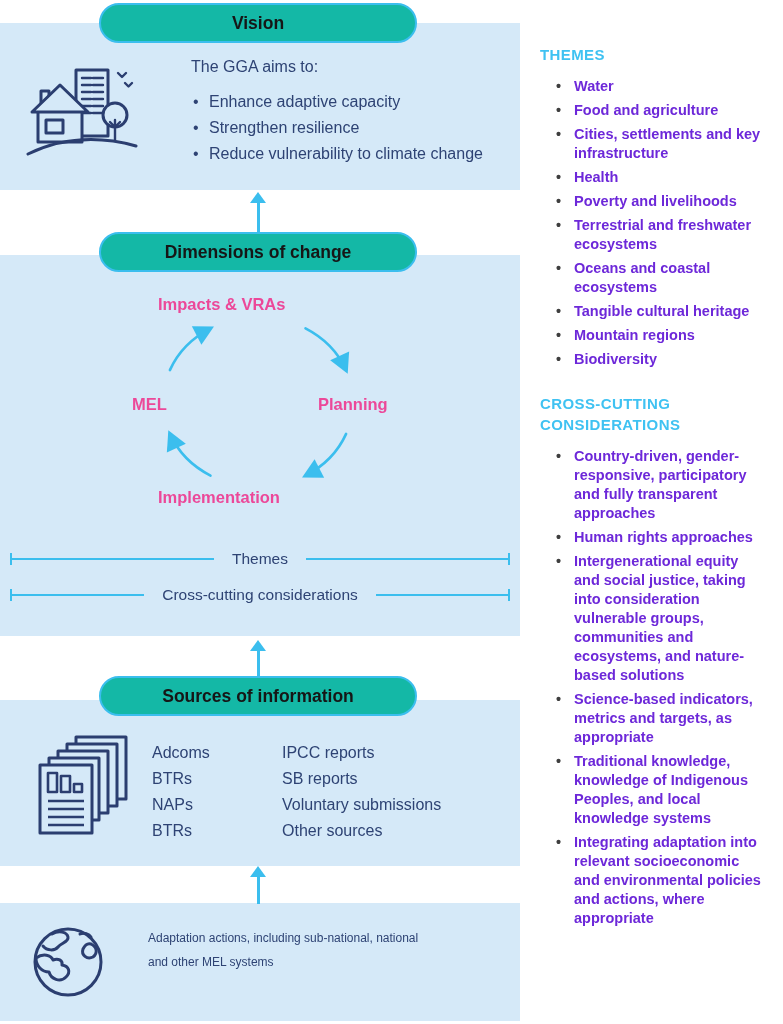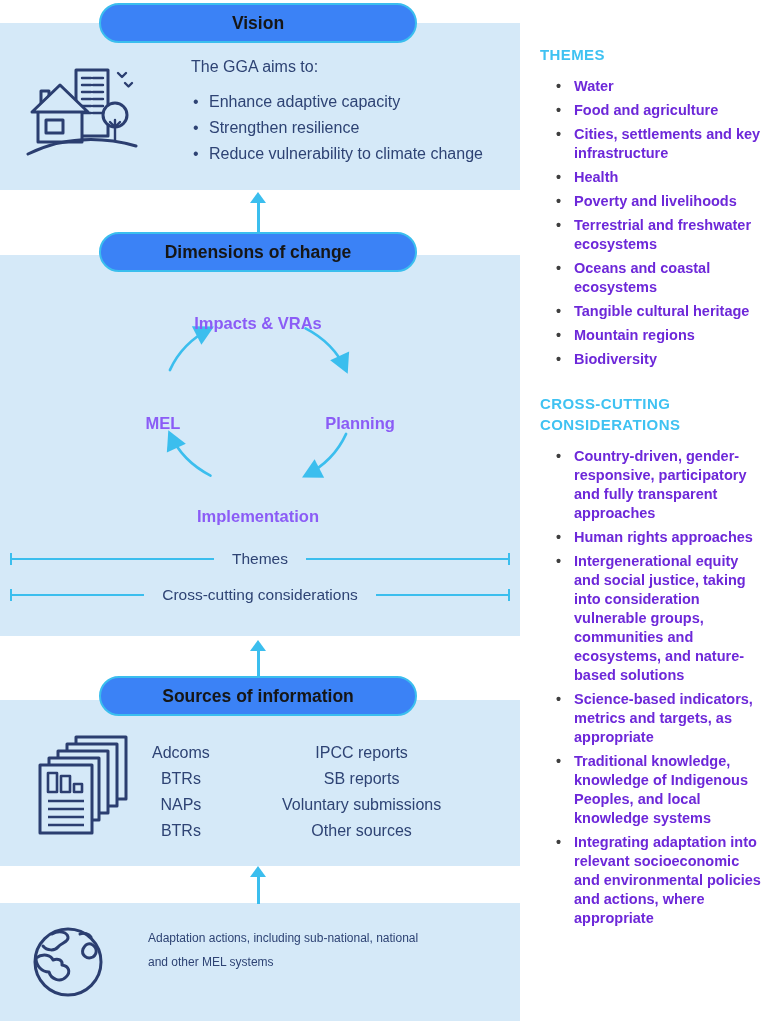--- a/index.html
+++ b/index.html
@@ -11,7 +11,7 @@
   .bluebox { position:absolute; left:0; width:520px; background:#d5e9f8; }
   .pill {
     position:absolute; left:99px; width:318px; height:40px;
-    background:#3b82f6; border:2px solid #3bbeee; border-radius:22px;
+    background:#14b8a6; border:2px solid #3bbeee; border-radius:22px;
     display:flex; align-items:center; justify-content:center;
     font-weight:bold; font-size:17.5px; color:#161616; z-index:5;
   }

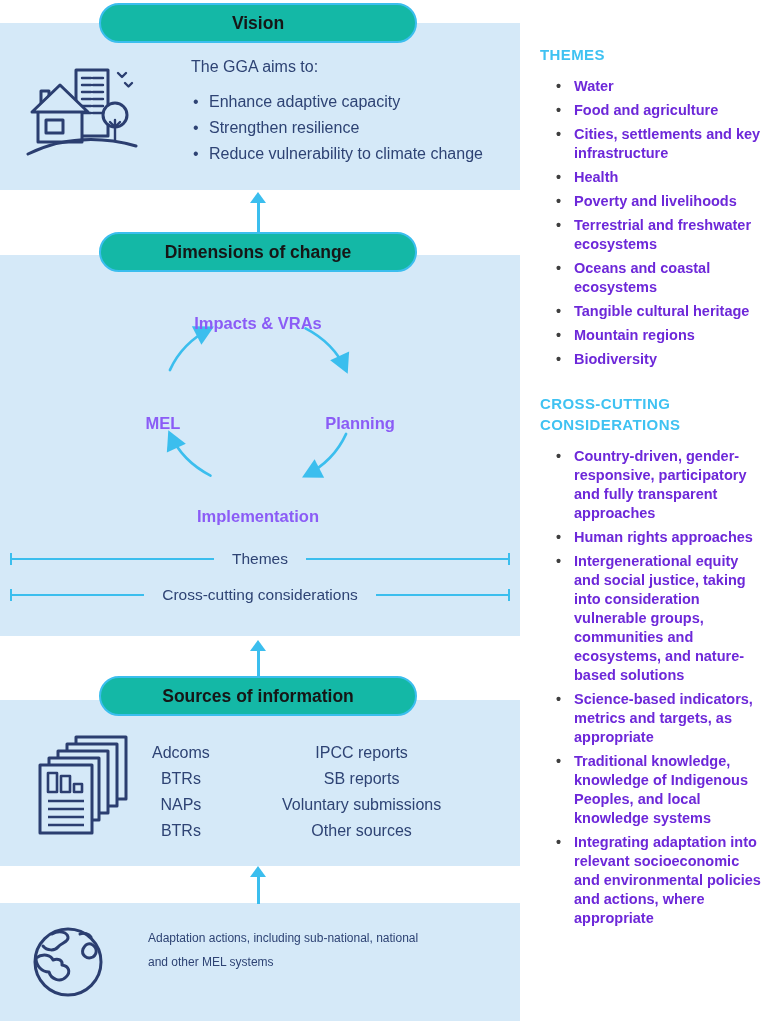--- a/index.html
+++ b/index.html
@@ -30,7 +30,7 @@
   .vision-bullets li::before { content:"•"; position:absolute; left:2px; color:#2e4374; }
   .icon-slot { position:absolute; }
   
-  .cycle-label { position:absolute; font-weight:bold; font-size:16.5px; color:#8b5cf6; text-align:center; z-index:3;margin-top:19px; }
+  .cycle-label { position:absolute; font-weight:bold; font-size:16.5px; color:#ec4899; z-index:3; }
   
   .band { position:absolute; left:10px; width:500px; display:flex; align-items:center; font-size:15.5px; color:#2e4374; }
   .band .tick { width:2px; height:12px; background:#3bbeee; }

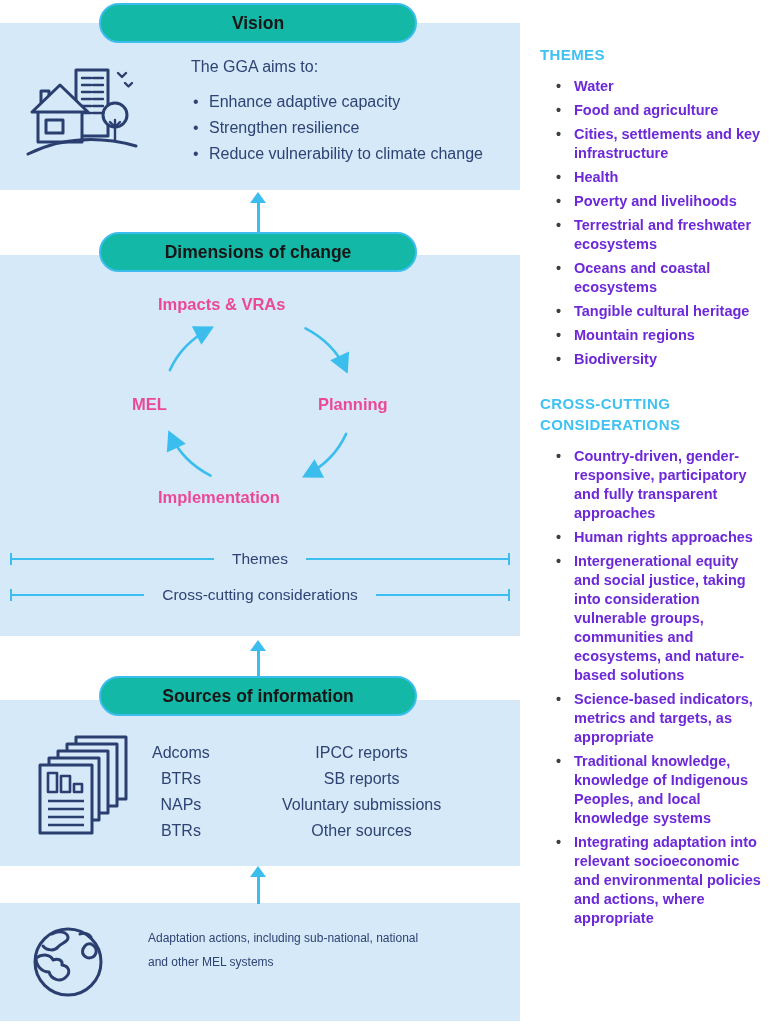--- a/index.html
+++ b/index.html
@@ -37,7 +37,7 @@
   .band .line { flex:1; height:2px; background:#3bbeee; }
   .band .label { padding:0 18px; white-space:nowrap; }
   
-  .src-col { position:absolute; font-size:16px; line-height:26px; color:#2e4374;text-align:center; }
+  .src-col { position:absolute; font-size:16px; line-height:26px; color:#2e4374; }
   
   .adapt-text { position:absolute; left:148px; top:926px; width:280px; font-size:12px; line-height:24px; color:#2e4374; }
   

